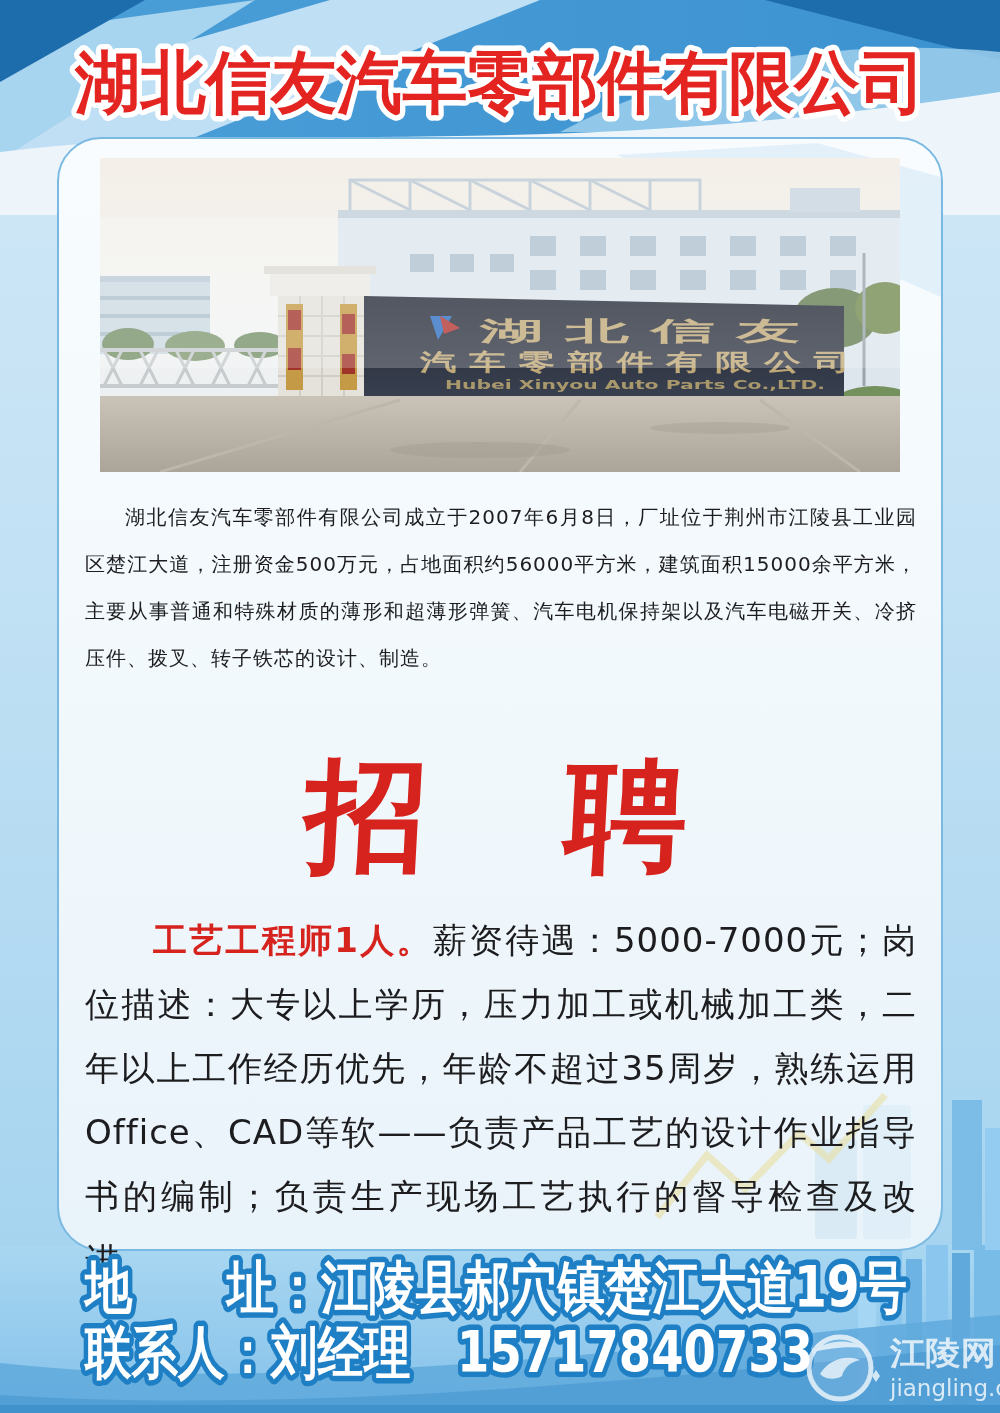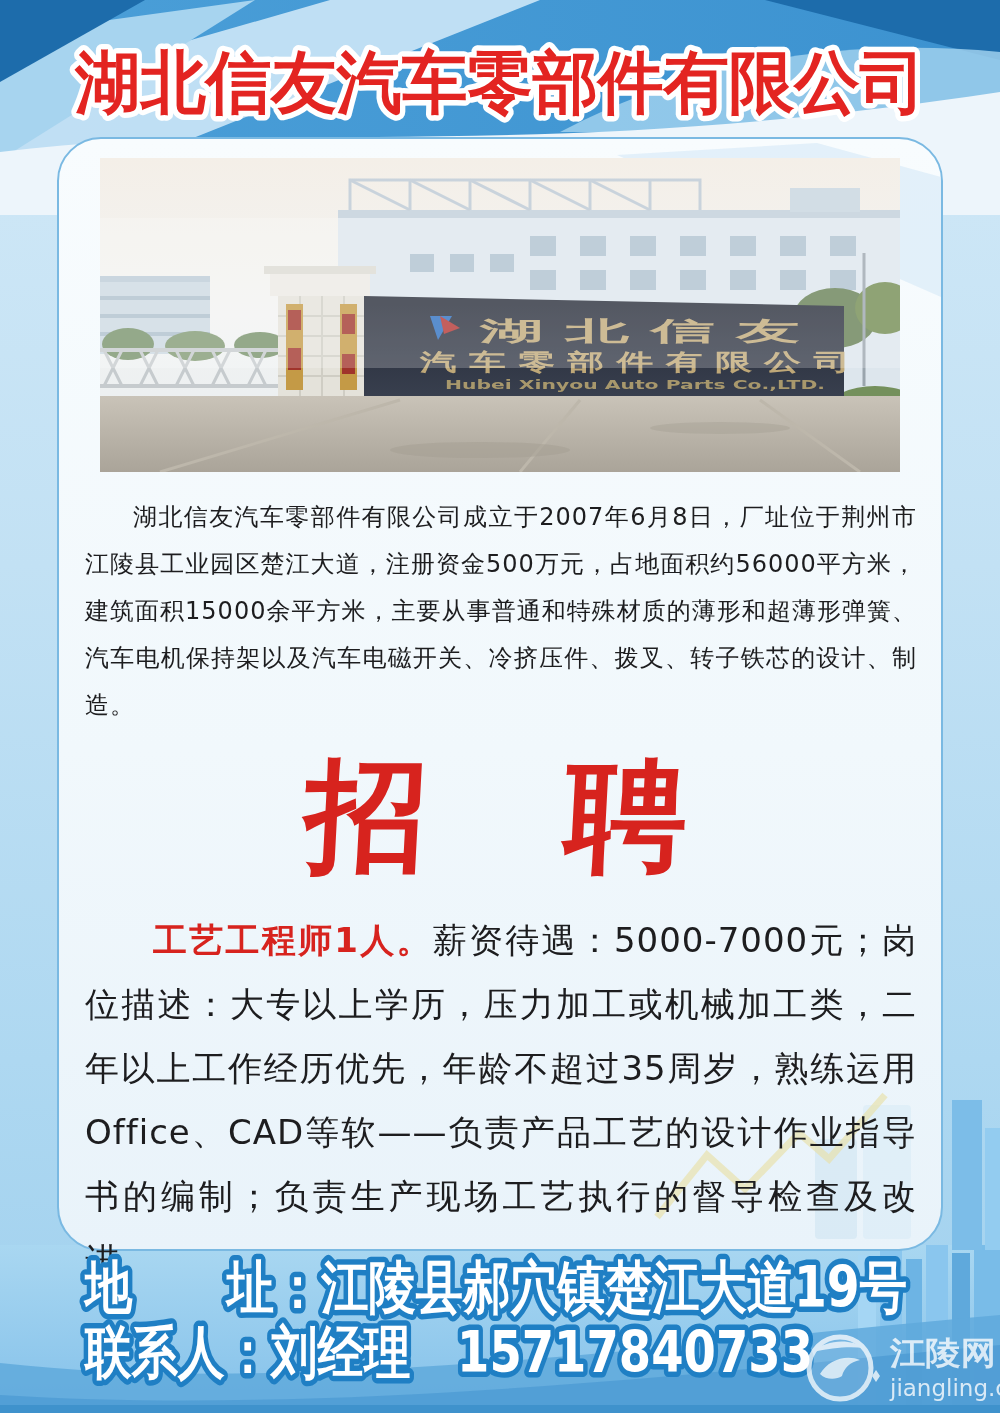--- a/index.html
+++ b/index.html
@@ -24,7 +24,7 @@
   
   .intro{
     left:85px;top:494px;width:832px;z-index:4;
-    font-size:24px;line-height:47px;letter-spacing:1px;color:#1d1d1f;
+    font-size:20px;line-height:47px;letter-spacing:1px;color:#1d1d1f;
     text-align:justify;text-indent:2em;margin:0;
   }
   

